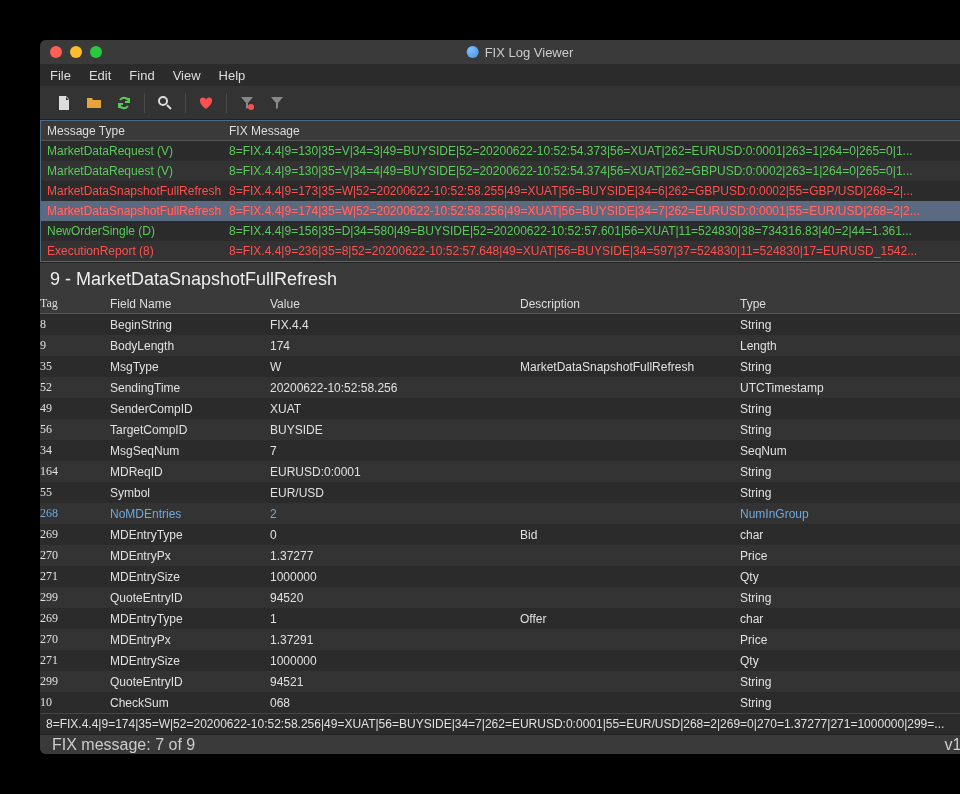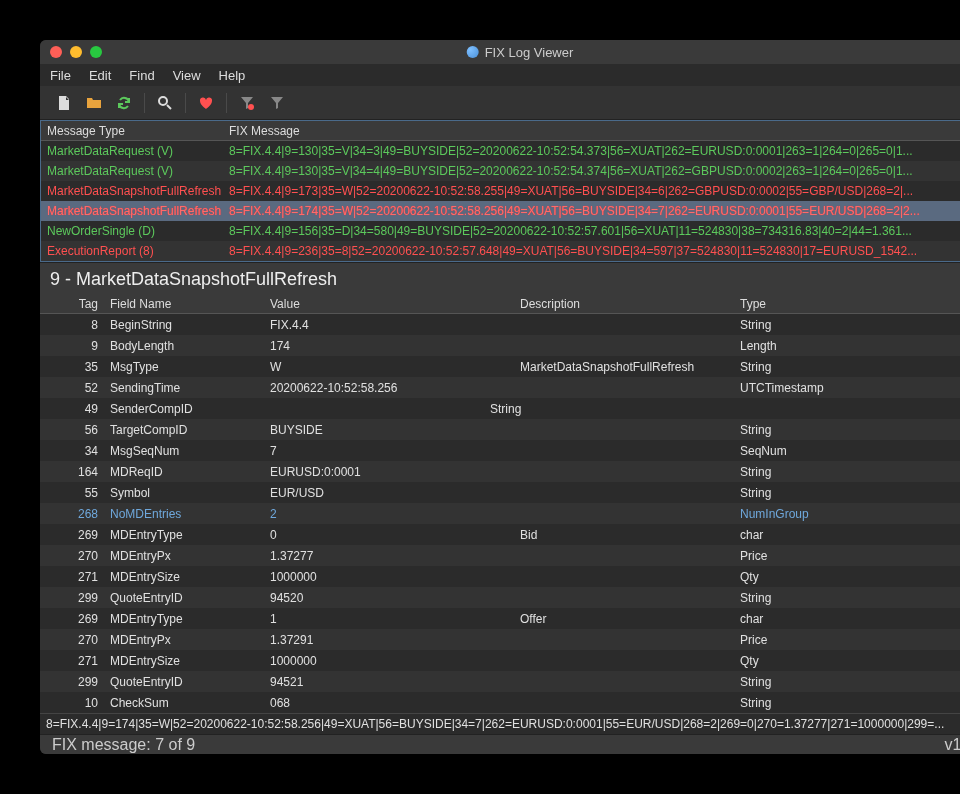--- a/index.html
+++ b/index.html
@@ -38,7 +38,7 @@
 .detail-header { display: flex; background: #3a3a3a; color: #ddd; font-size: 12px; height: 20px; align-items: center; border-bottom: 1px solid #555; }
 .detail-body { flex: 1; overflow: hidden; display: flex; flex-direction: column; }
 .detail-row { display: flex; height: 21px; align-items: center; font-size: 12px; color: #e0e0e0; }
-.col-tag { width: 64px; flex: 0 0 64px; text-align: right; padding-right: 6px; }
+.col-tag { width: 64px; flex: 0 0 64px; padding-right: 6px; font-family: Liberation Serif, serif; }
 .col-field { width: 160px; flex: 0 0 160px; padding-left: 6px; }
 .col-value { width: 250px; flex: 0 0 250px; padding-left: 6px; }
 .col-desc { width: 220px; flex: 0 0 220px; padding-left: 6px; }

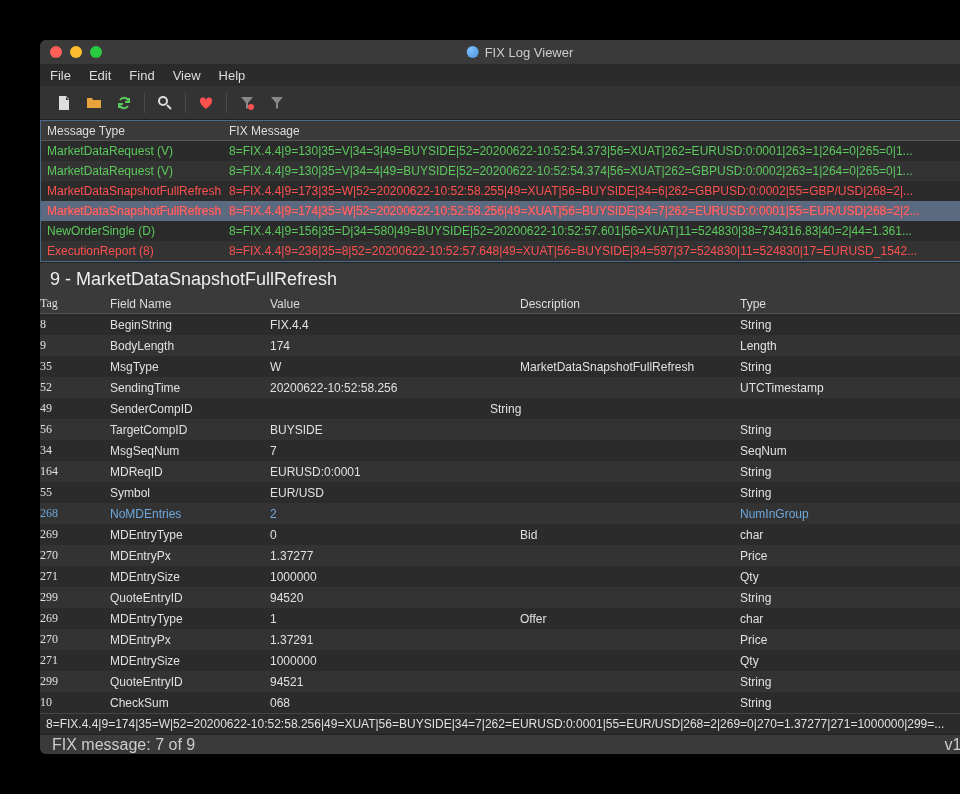--- a/index.html
+++ b/index.html
@@ -189,6 +189,7 @@
       <div class="detail-row row-stripe-0">
         <div class="col-tag">49</div>
         <div class="col-field">SenderCompID</div>
+        <div class="col-value">XUAT</div>
         <div class="col-desc"></div>
         <div class="col-type">String</div>
       </div>

